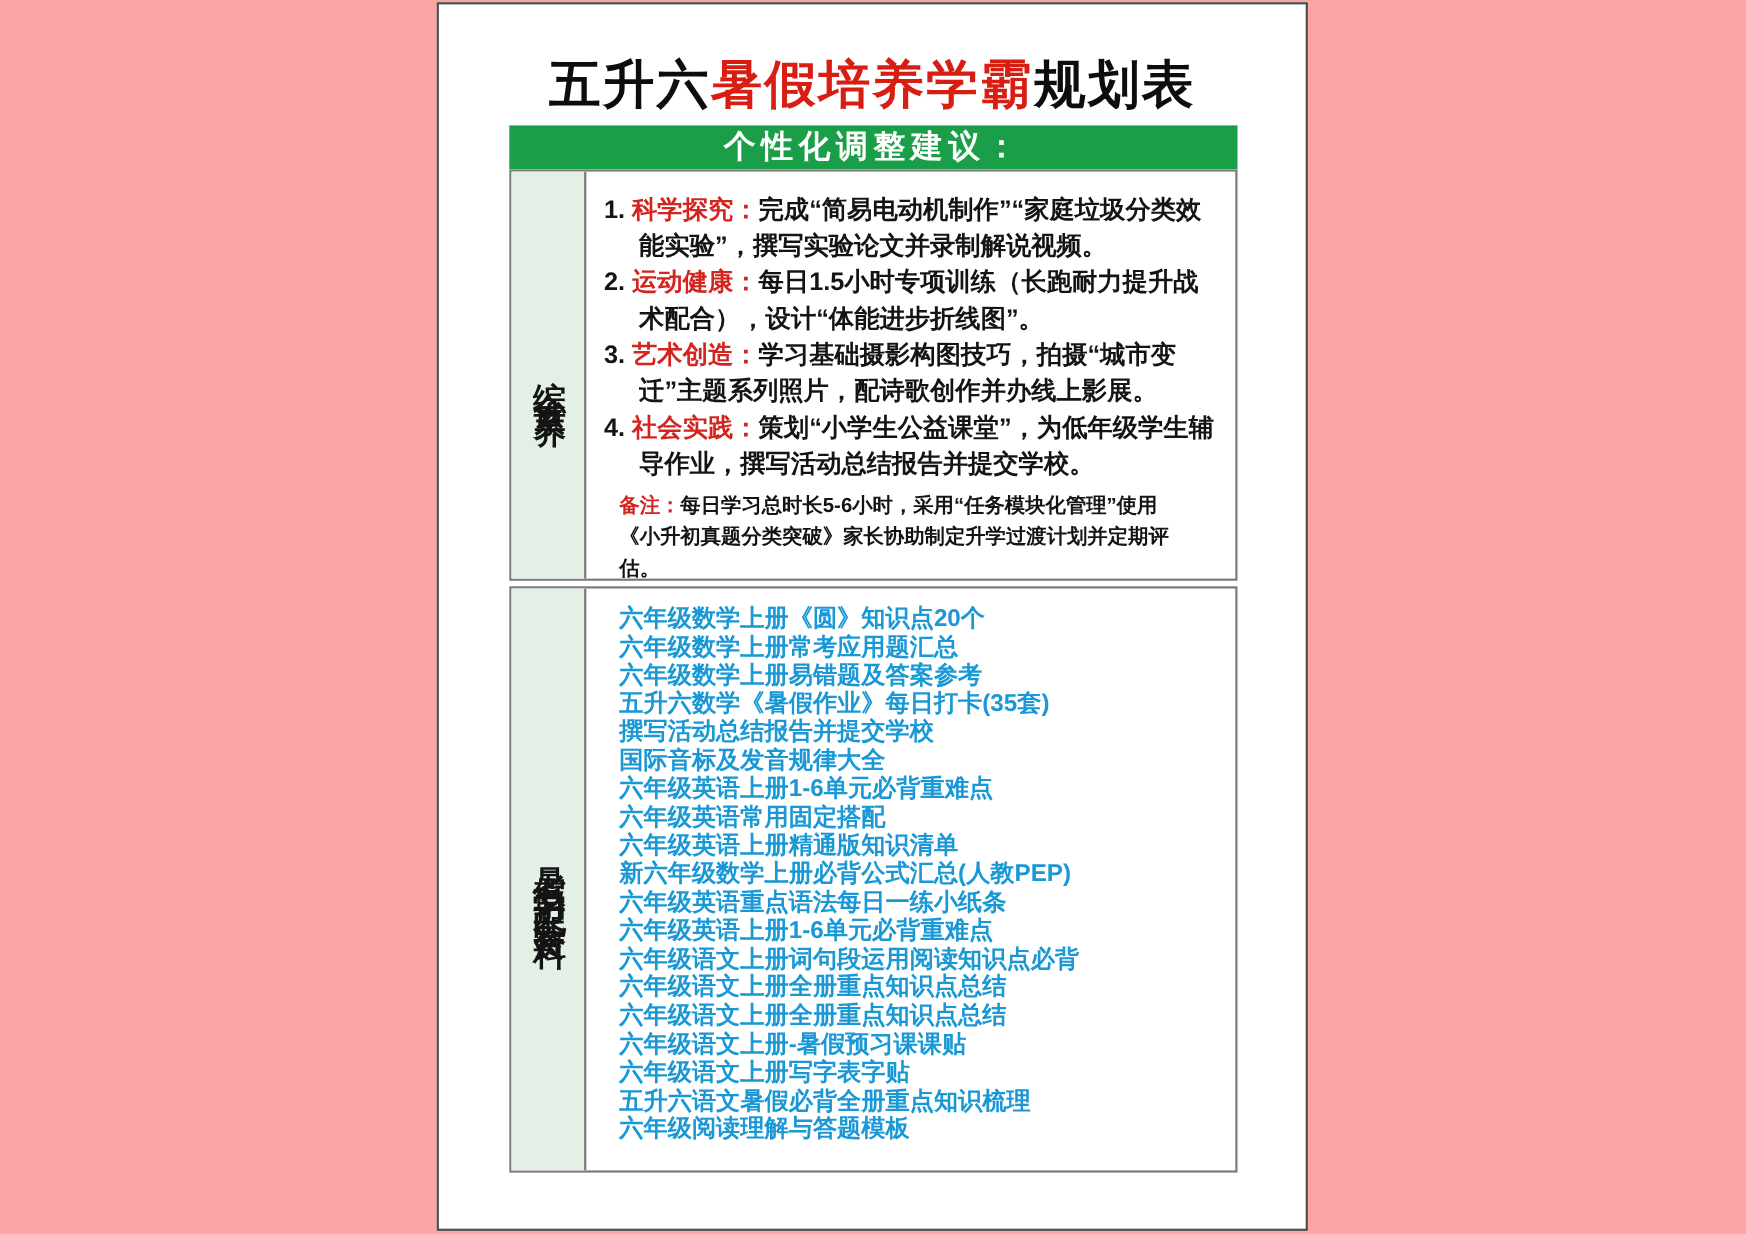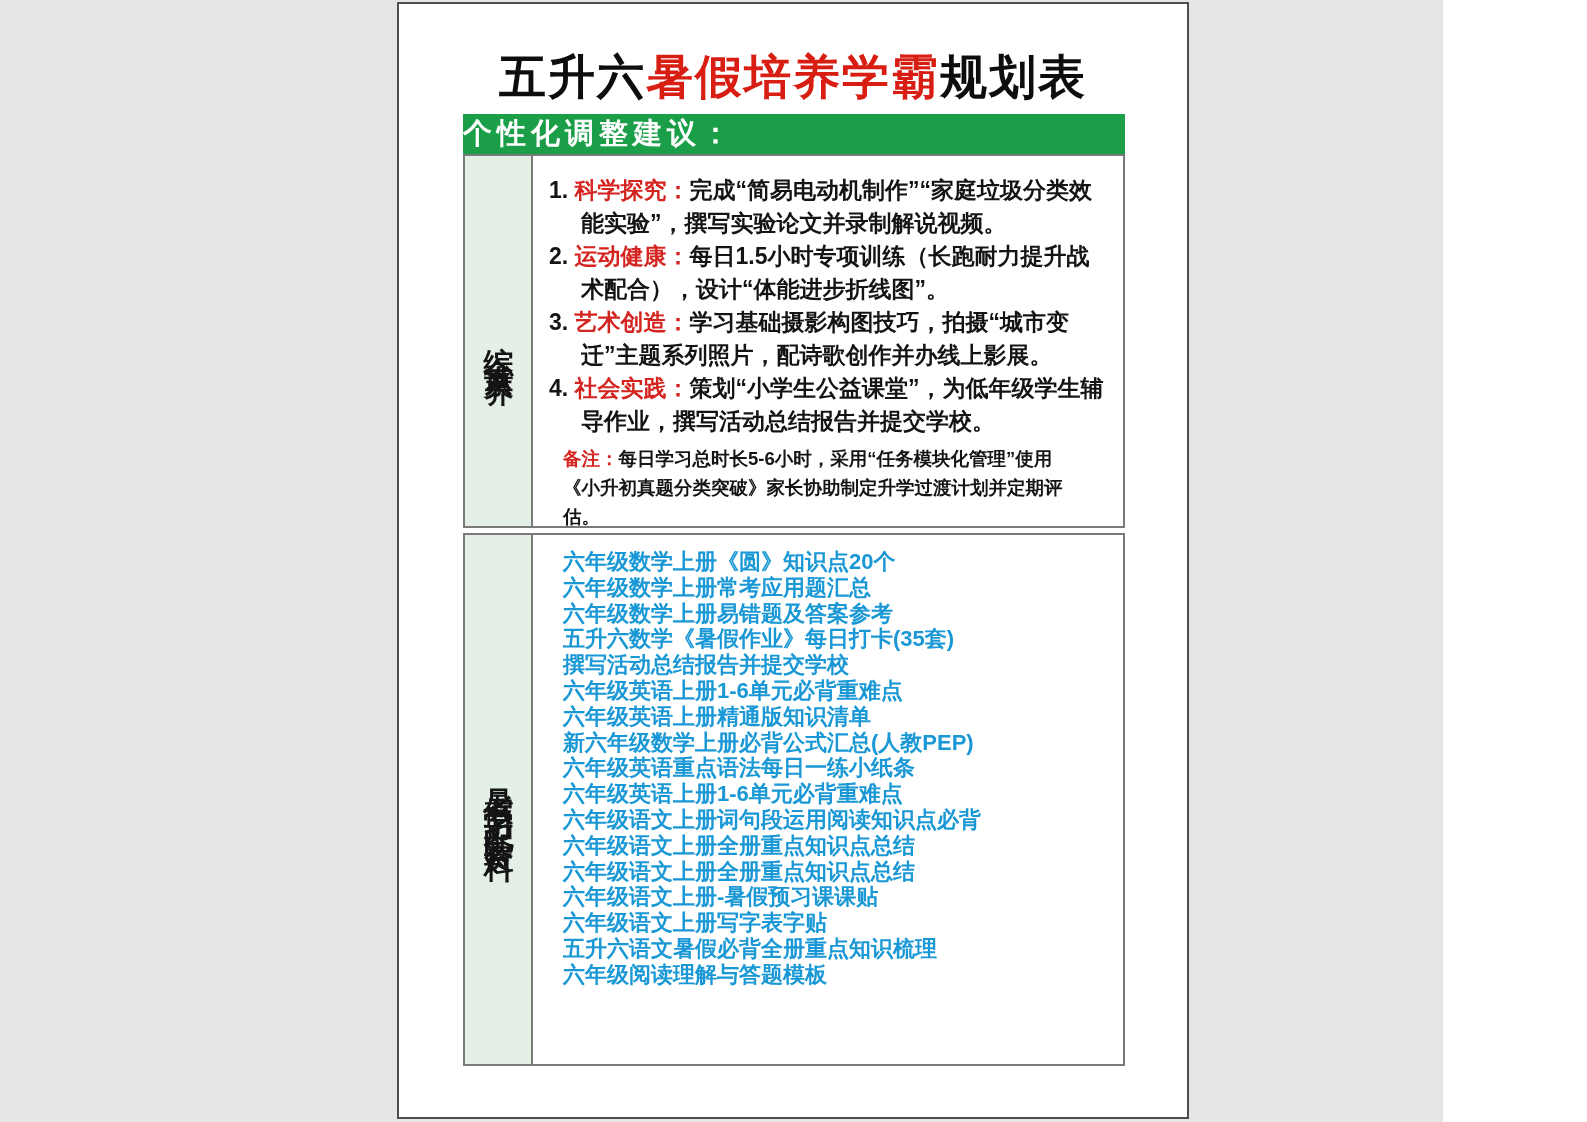--- a/index.html
+++ b/index.html
@@ -4,7 +4,7 @@
 <style>
   * { margin: 0; padding: 0; box-sizing: border-box; }
   html, body { width: 1587px; height: 1122px; background: #ffffff; font-family: "Liberation Sans", sans-serif; }
-  .canvas { position: relative; width: 1443px; height: 1122px; background: #e5e5e5; overflow: hidden; }
+  .canvas { position: relative; width: 1587px; height: 1122px; background: #fca5a5; overflow: hidden; }
 
   .page {
     position: absolute; left: 397px; top: 2px; width: 792px; height: 1117px;

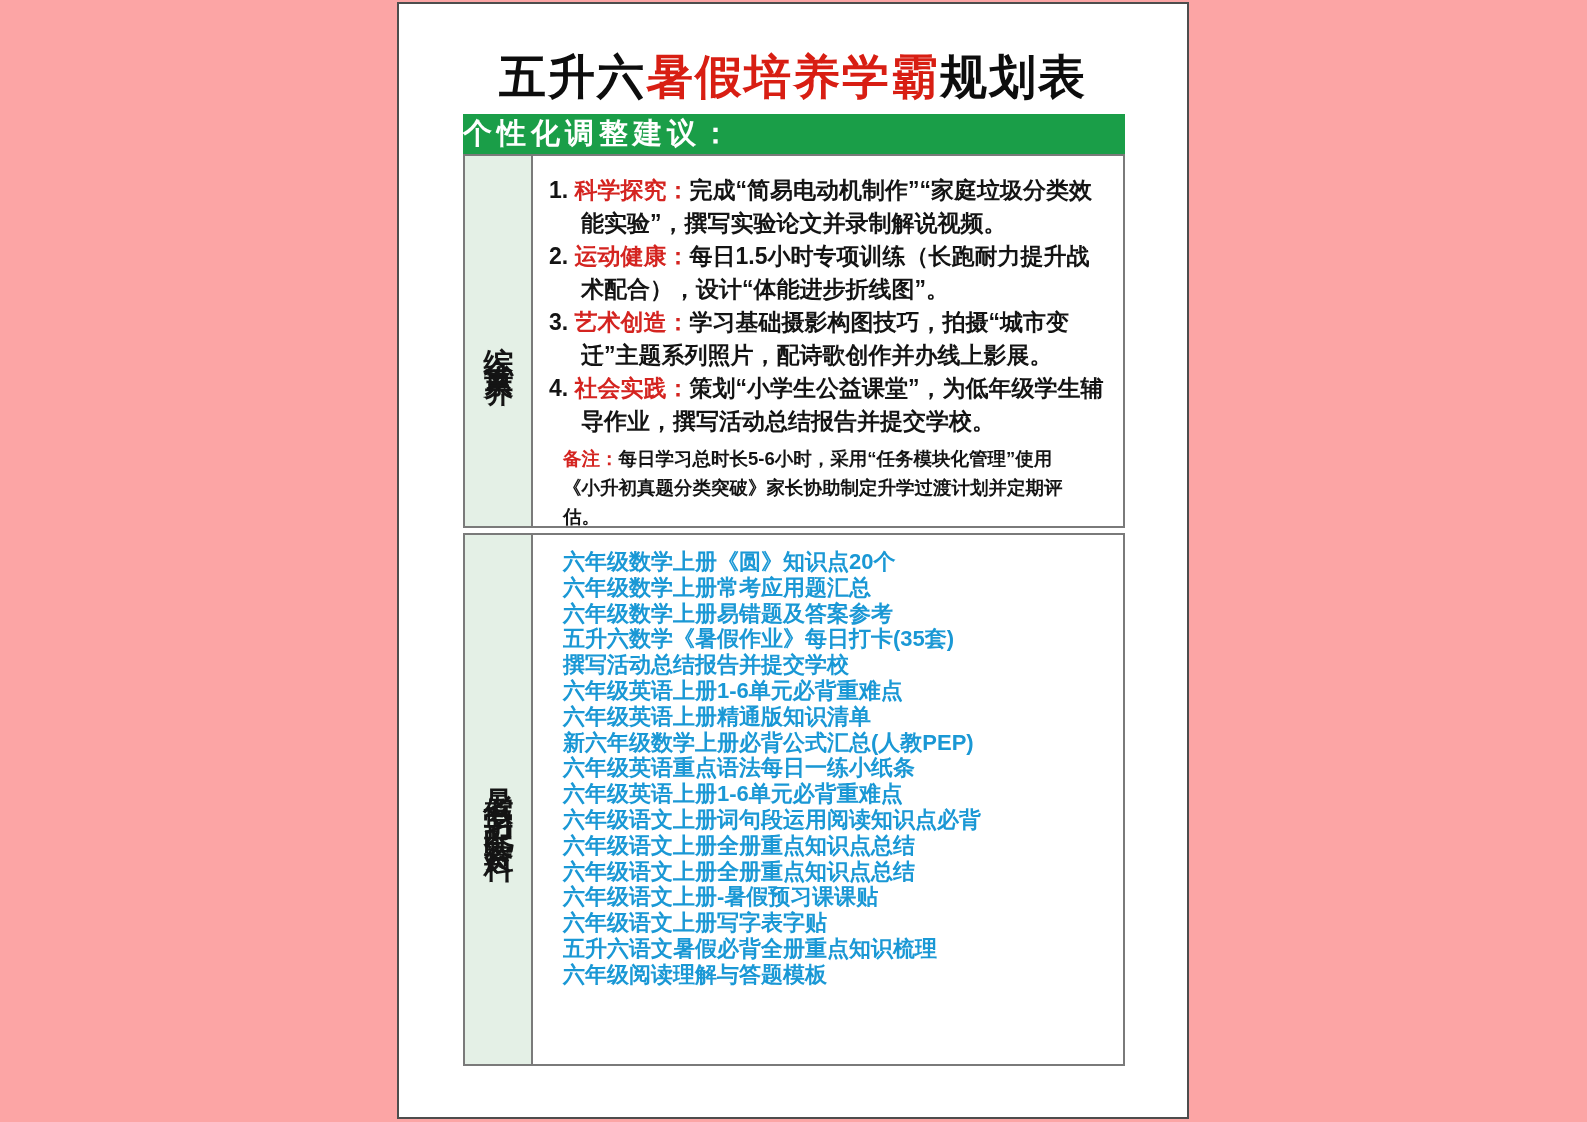--- a/index.html
+++ b/index.html
@@ -21,7 +21,7 @@
   .green-bar {
     position: absolute; left: 64px; top: 110px; width: 662px; height: 40px;
     background: #1a9e48; color: #ffffff; font-size: 29px; font-weight: bold;
-    display: flex; align-items: center; justify-content: flex-start; letter-spacing: 5px;
+    display: flex; align-items: center; justify-content: center; letter-spacing: 5px;
   }
 
   .grid { position: absolute; left: 64px; top: 150px; width: 662px; }

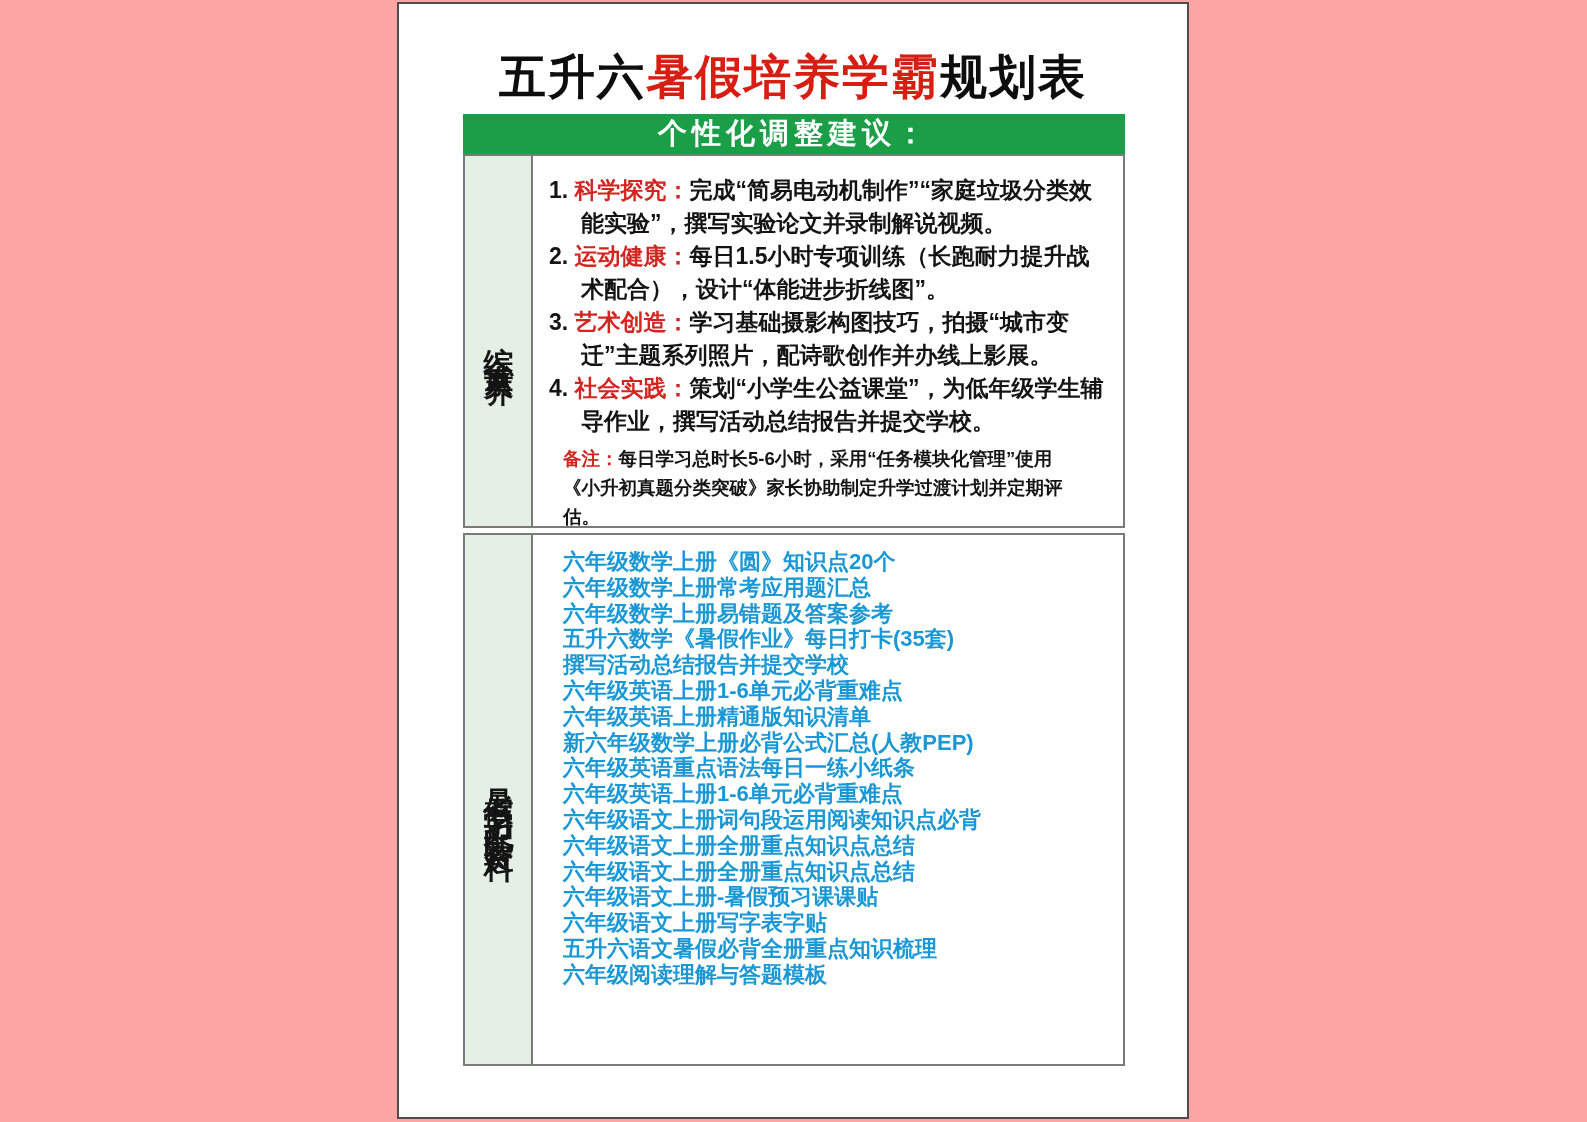--- a/index.html
+++ b/index.html
@@ -96,6 +96,7 @@
           <div class="material">六年级数学上册易错题及答案参考</div>
           <div class="material">五升六数学《暑假作业》每日打卡(35套)</div>
           <div class="material">撰写活动总结报告并提交学校</div>
+          <div class="material">国际音标及发音规律大全</div>
           <div class="material">六年级英语上册1-6单元必背重难点</div>
           <div class="material">六年级英语上册精通版知识清单</div>
           <div class="material">新六年级数学上册必背公式汇总(人教PEP)</div>

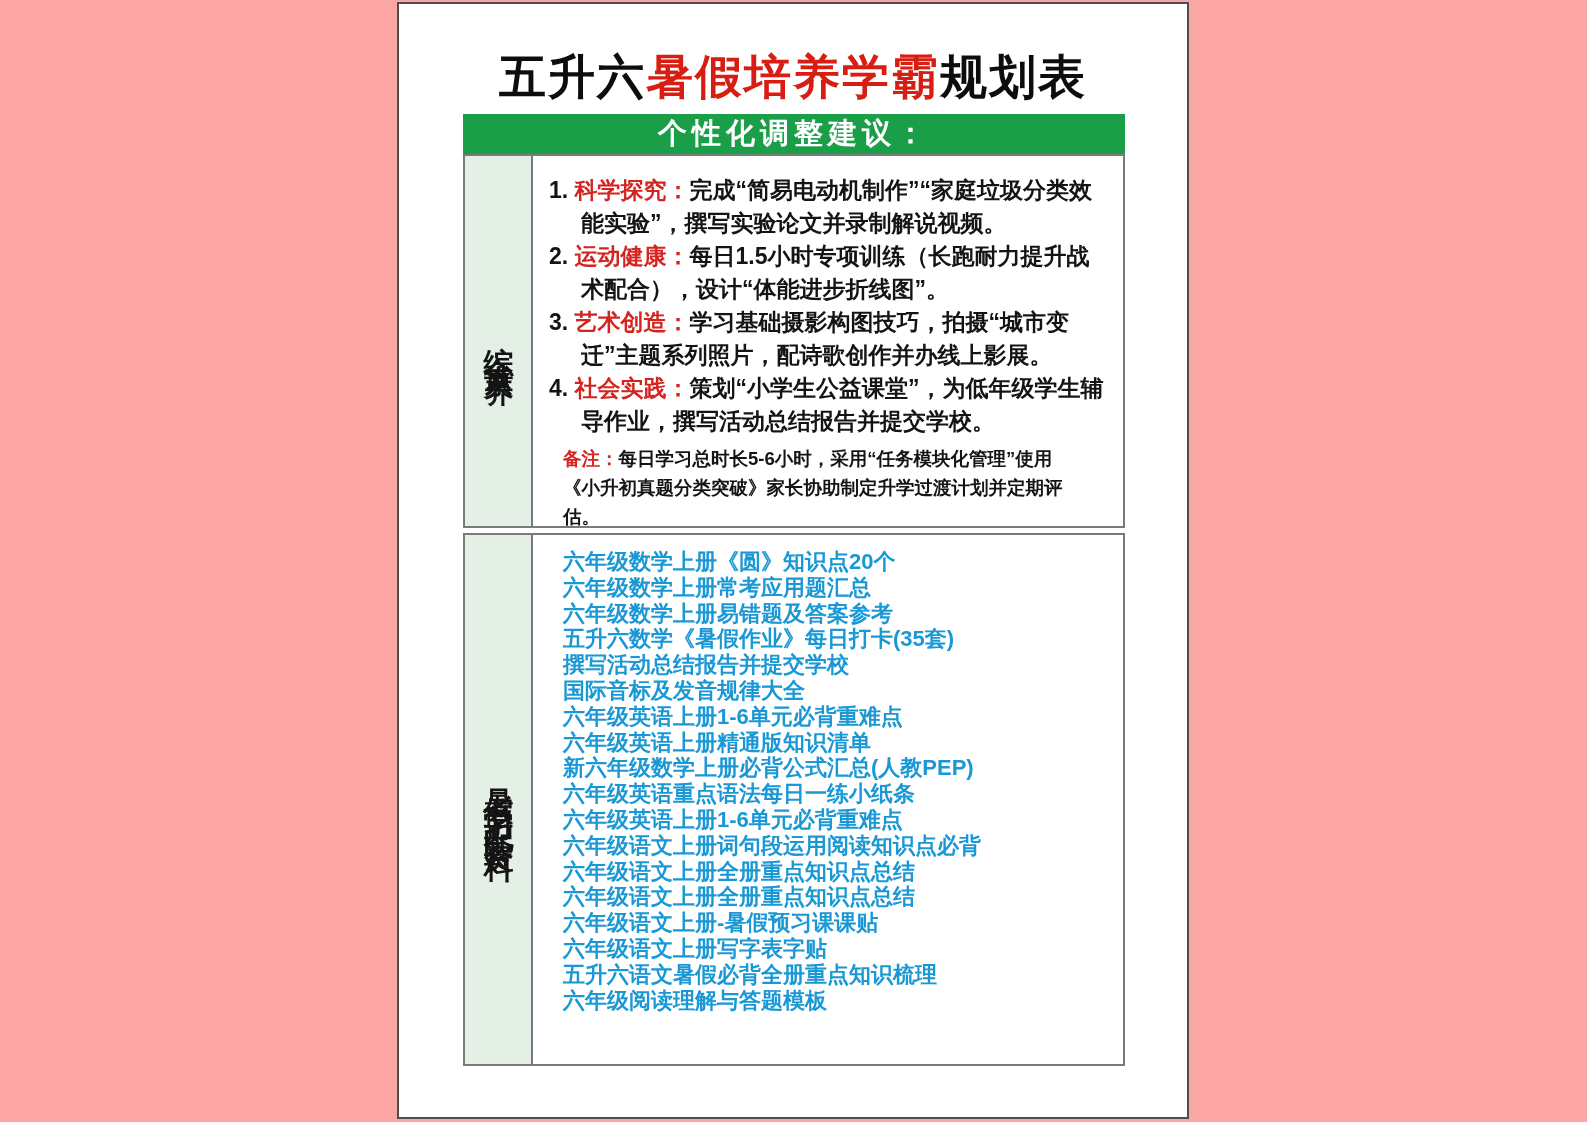--- a/index.html
+++ b/index.html
@@ -98,6 +98,7 @@
           <div class="material">撰写活动总结报告并提交学校</div>
           <div class="material">国际音标及发音规律大全</div>
           <div class="material">六年级英语上册1-6单元必背重难点</div>
+          <div class="material">六年级英语常用固定搭配</div>
           <div class="material">六年级英语上册精通版知识清单</div>
           <div class="material">新六年级数学上册必背公式汇总(人教PEP)</div>
           <div class="material">六年级英语重点语法每日一练小纸条</div>

